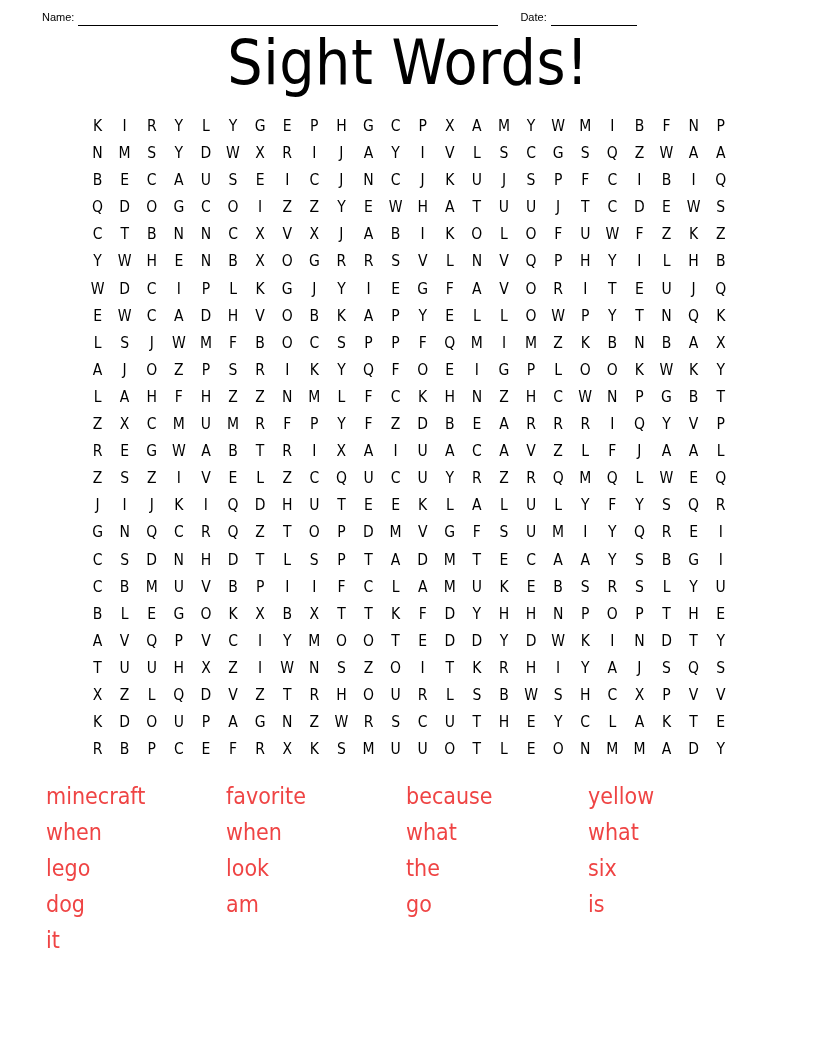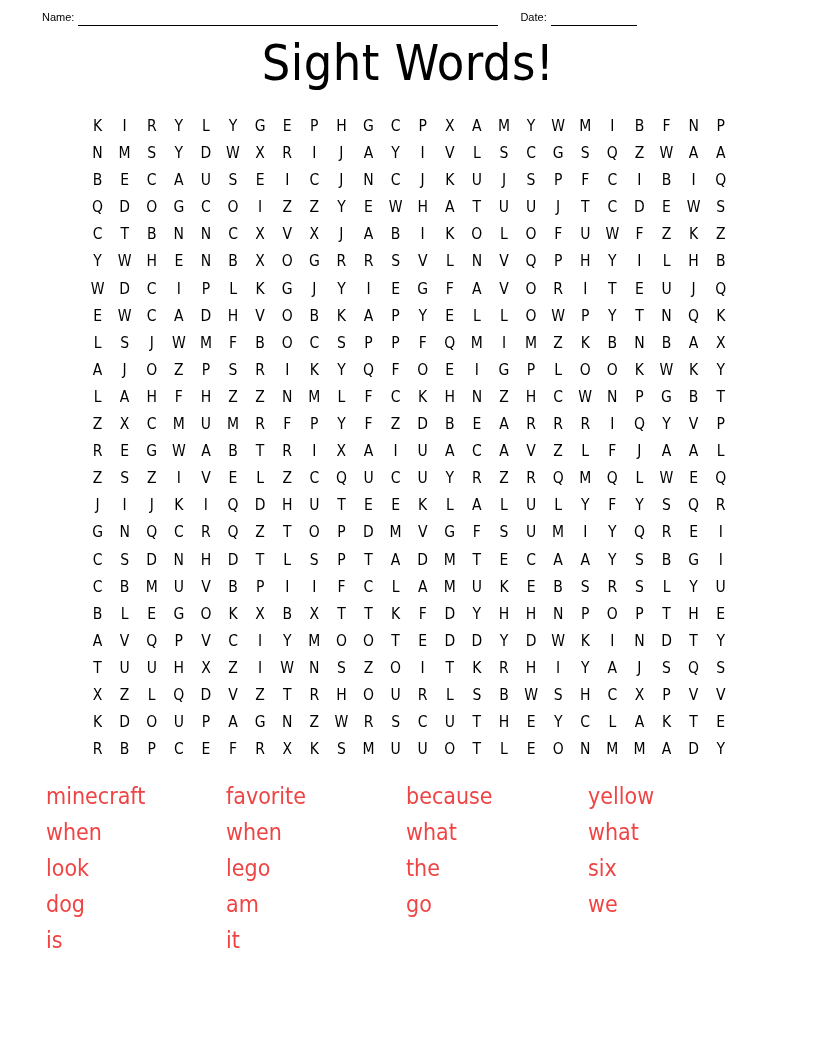--- a/index.html
+++ b/index.html
@@ -50,7 +50,7 @@
     width: 816px;
     text-align: center;
     font-family: "DejaVu Sans Condensed", "Liberation Sans Narrow", "Liberation Sans", sans-serif;
-    font-size: 50px;
+    font-size: 62px;
     font-weight: 400;
     letter-spacing: 0.5px;
     line-height: 58px;

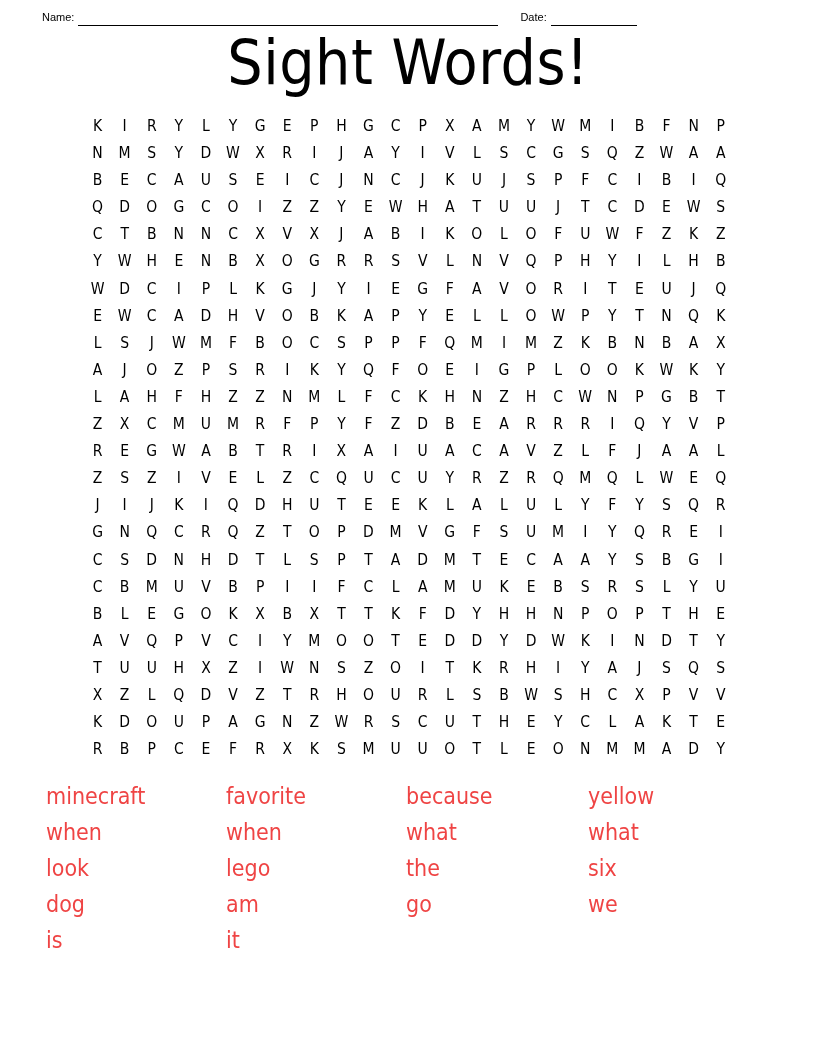--- a/index.html
+++ b/index.html
@@ -696,8 +696,8 @@
       <div class="word">when</div>
       <div class="word">what</div>
       <div class="word">what</div>
+      <div class="word">lego</div>
       <div class="word">look</div>
-      <div class="word">lego</div>
       <div class="word">the</div>
       <div class="word">six</div>
       <div class="word">dog</div>

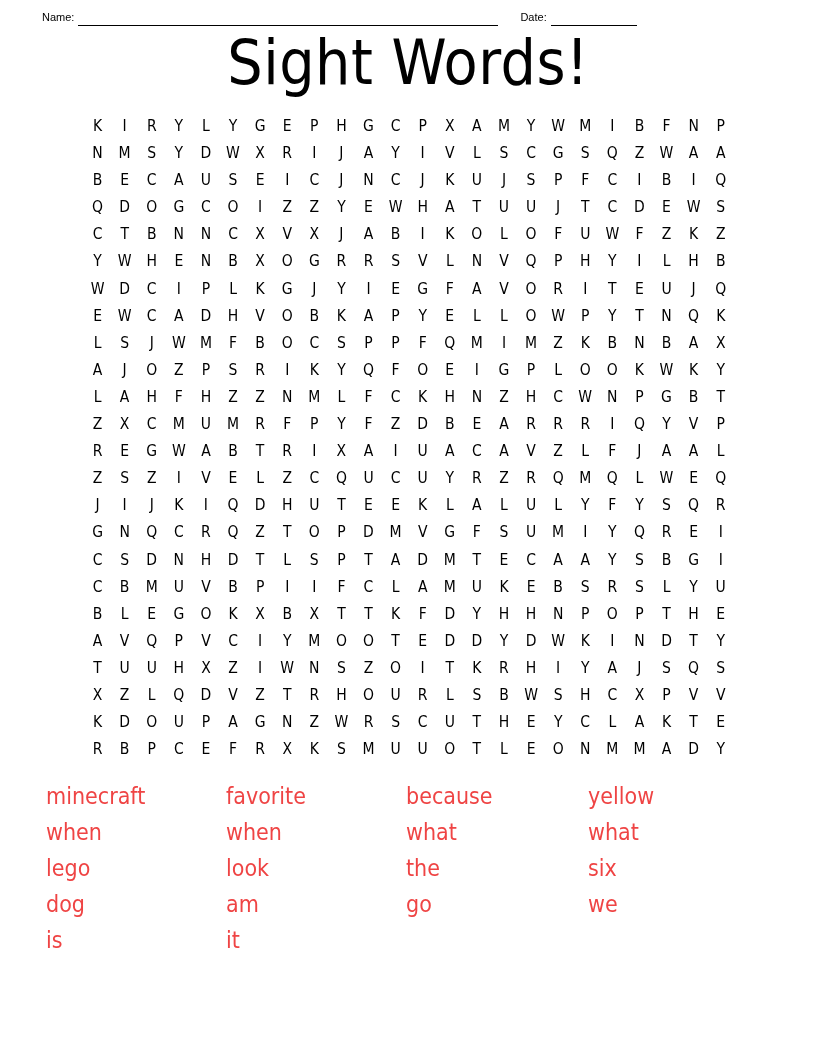--- a/index.html
+++ b/index.html
@@ -703,7 +703,6 @@
       <div class="word">dog</div>
       <div class="word">am</div>
       <div class="word">go</div>
-      <div class="word">we</div>
       <div class="word">is</div>
       <div class="word">it</div>
     </div>

